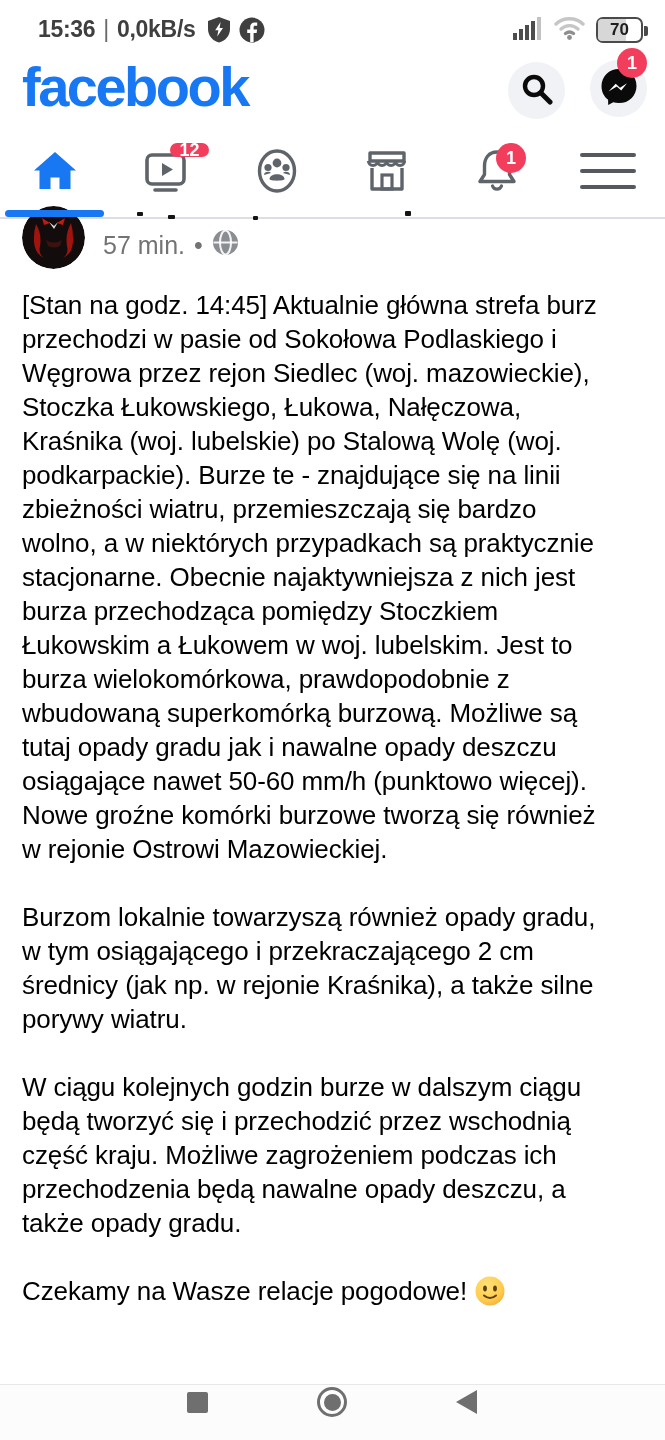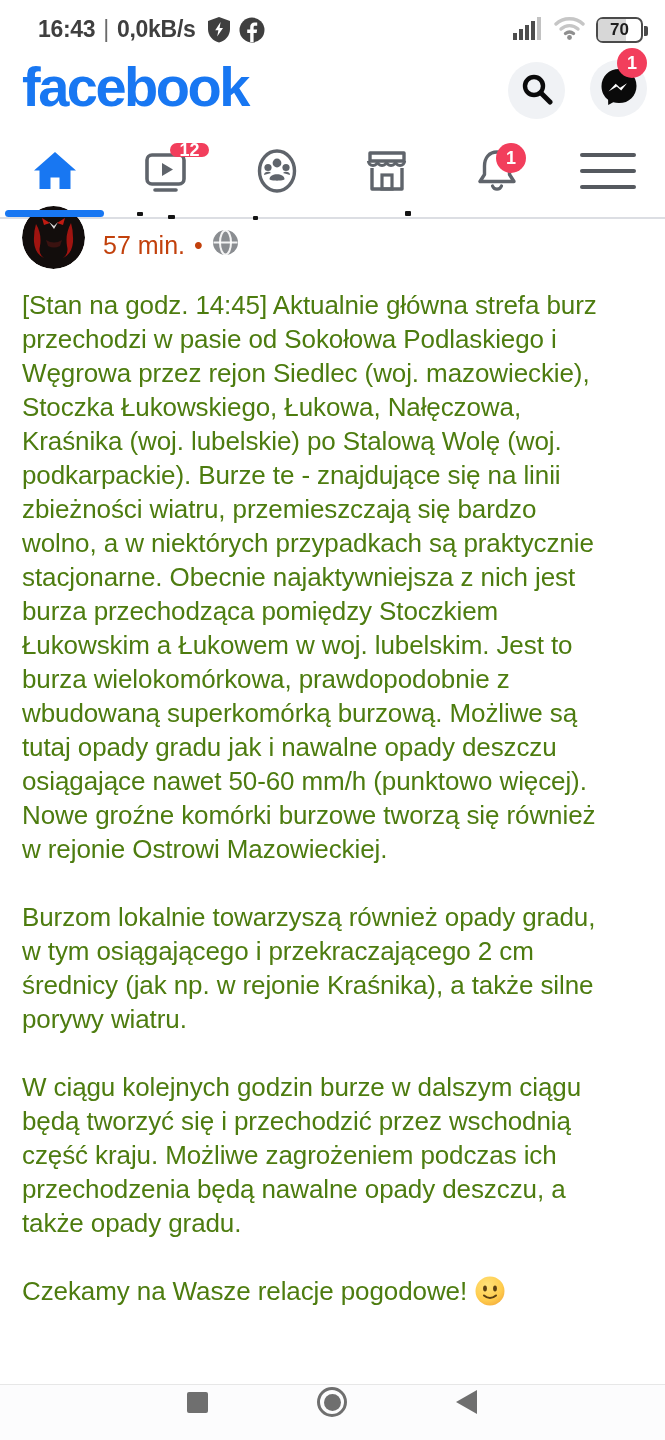--- a/index.html
+++ b/index.html
@@ -71,7 +71,7 @@
 <div class="screen">
 
   <div class="status-left">
-    <span>16:43</span>
+    <span>15:36</span>
     <span style="font-weight:400;color:#6a6a6a;">|</span>
     <span>0,0kB/s</span>
     <span style="margin-left:4px;">

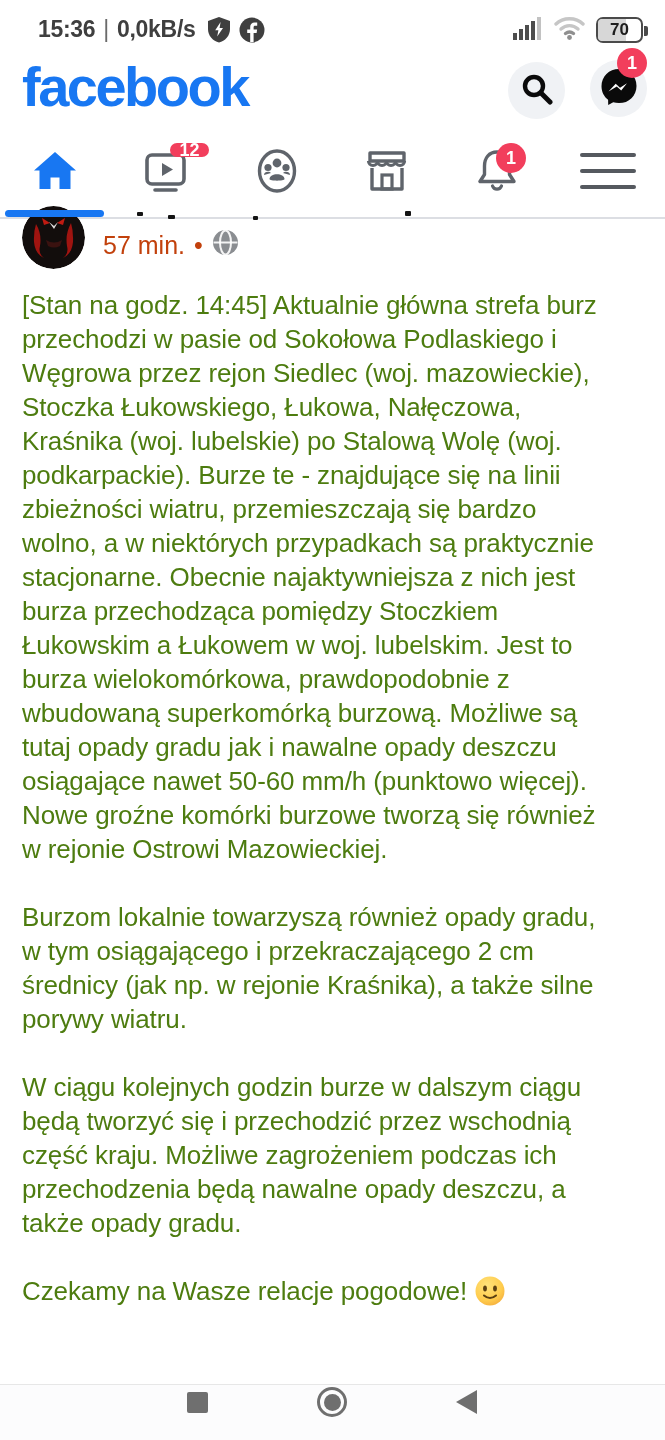--- a/index.html
+++ b/index.html
@@ -45,7 +45,7 @@
   
   .avatar { position:absolute; left:22px; top:206px; width:63px; height:63px; border-radius:50%; overflow:hidden; z-index:3; }
   .post-meta { position:absolute; left:103px; top:229px; display:flex; align-items:center; gap:9px;
-               color:#c2410c; font-size:25px; z-index:2; }
+               color:#737373; font-size:25px; z-index:2; }
   .speck { position:absolute; background:#141414; border-radius:1px; z-index:4; }
 
   

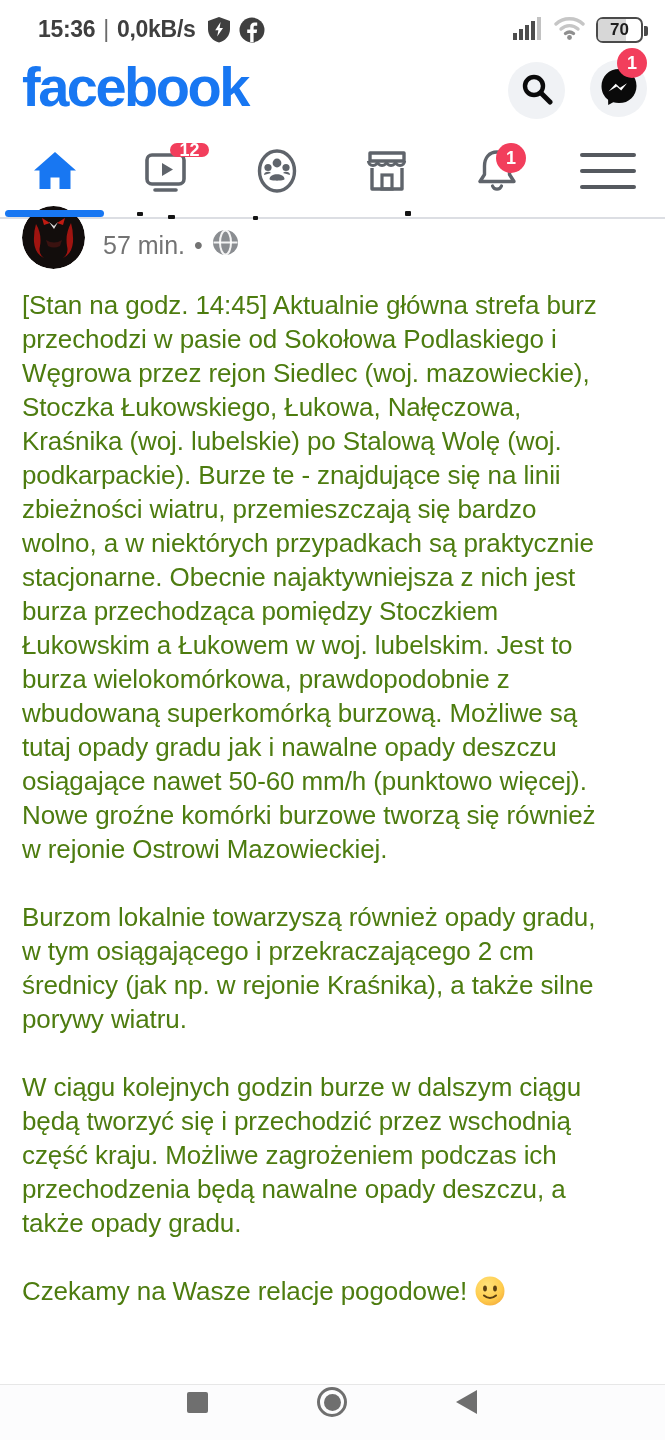--- a/index.html
+++ b/index.html
@@ -49,7 +49,7 @@
   .speck { position:absolute; background:#141414; border-radius:1px; z-index:4; }
 
   
-  .post-text { position:absolute; left:22px; top:288px; width:625px; color:#4d7c0f;
+  .post-text { position:absolute; left:22px; top:288px; width:625px; color:#000000;
                font-size:26px; line-height:34px; letter-spacing:-0.1px; }
   .post-text p { white-space:pre-line; margin:0 0 34px 0; }
   .post-text .lastline { display:flex; align-items:center; gap:8px; white-space:normal;margin-top:12px; }

